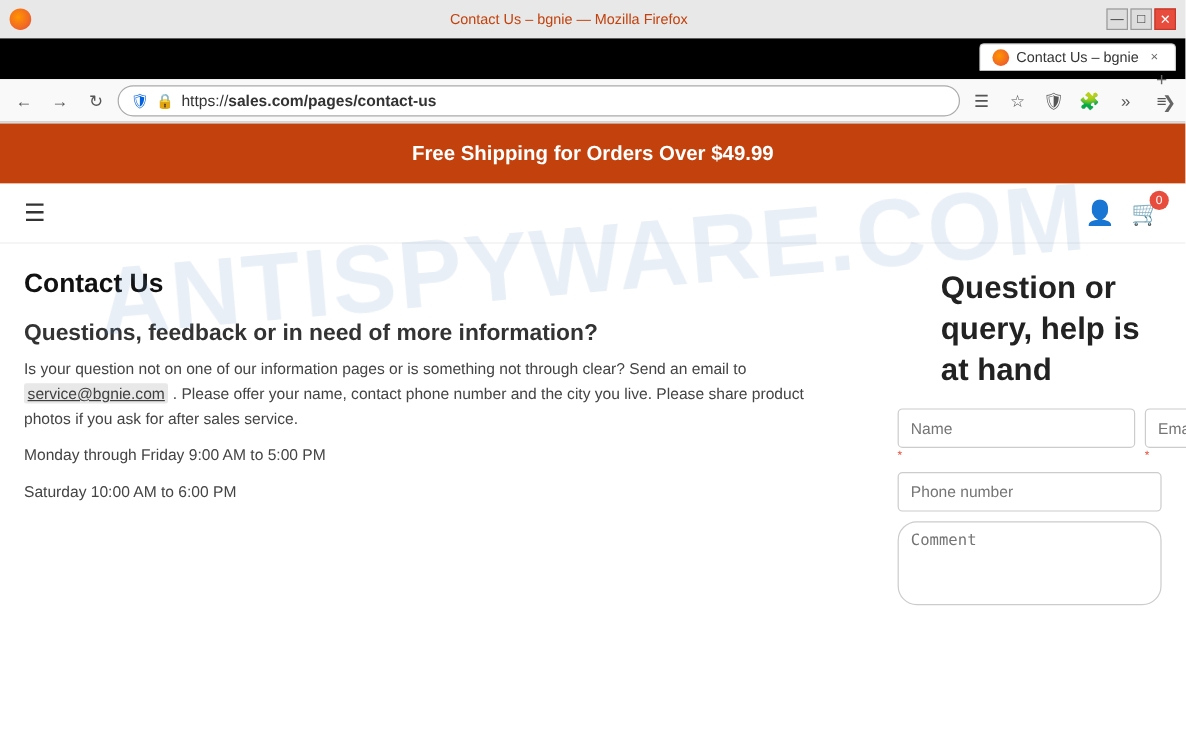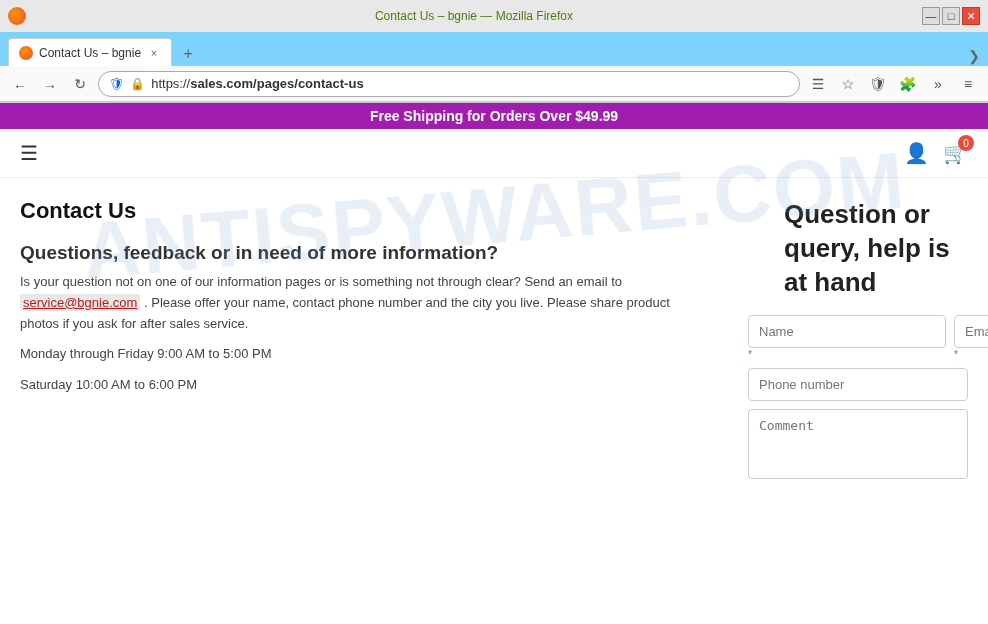--- a/index.html
+++ b/index.html
@@ -8,7 +8,7 @@
     
     .browser-chrome { background: #f0f0f0; border-bottom: 1px solid #ccc; }
     .title-bar { display: flex; align-items: center; justify-content: space-between; padding: 6px 8px; background: #e8e8e8; height: 32px; }
-    .title-bar-center { font-size: 12px; color: #4d7c0f; }
+    .title-bar-center { font-size: 12px; color: #c2410c; }
     .window-controls { display: flex; gap: 2px; align-items: center; }
     .win-btn { width: 18px; height: 18px; display: flex; align-items: center; justify-content: center; font-size: 11px; cursor: pointer; border: 1px solid #999; background: #ddd; }
     .win-btn.close { background: #e74c3c; border-color: #c0392b; color: white; }

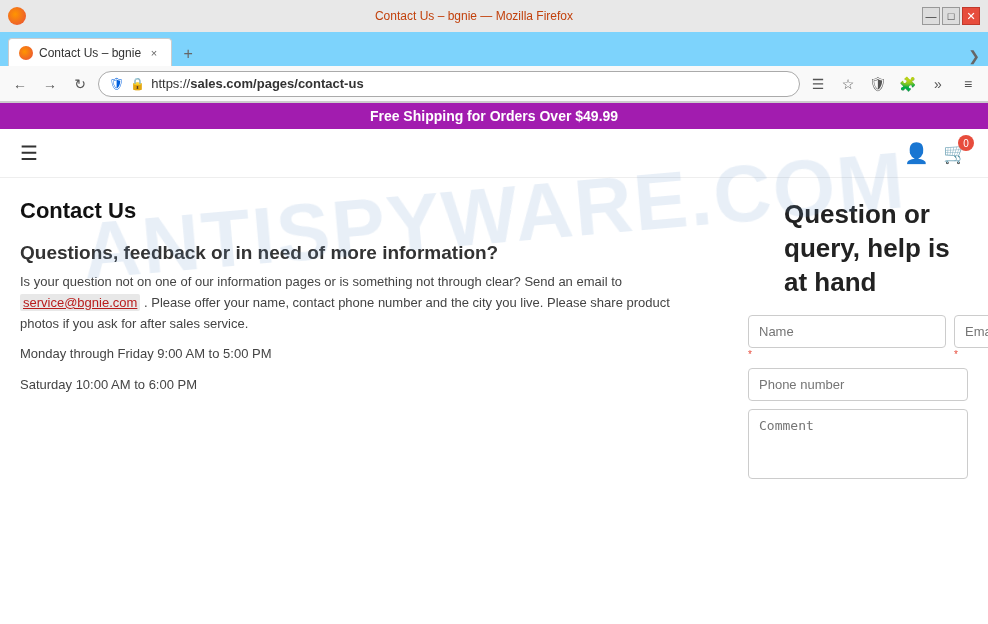--- a/index.html
+++ b/index.html
@@ -17,7 +17,7 @@
     .firefox-logo { width: 18px; height: 18px; border-radius: 50%; background: radial-gradient(circle at 40% 40%, #ff9500, #e74c3c); }
 
     
-    .tab-bar { display: flex; align-items: flex-end; padding: 4px 8px 0; background: #7dd3fc; height: 34px; }
+    .tab-bar { display: flex; align-items: flex-end; padding: 4px 8px 0; background: #000000; height: 34px; flex-direction: column; }
     .tab { display: flex; align-items: center; gap: 6px; background: #fff; border: 1px solid #ccc; border-bottom: none; border-radius: 4px 4px 0 0; padding: 4px 10px; font-size: 12px; min-width: 160px; height: 28px; }
     .tab-favicon { width: 14px; height: 14px; border-radius: 50%; background: radial-gradient(circle at 40% 40%, #ff9500, #e74c3c); }
     .tab-close { margin-left: auto; font-size: 11px; color: #666; cursor: pointer; width: 14px; text-align: center; }

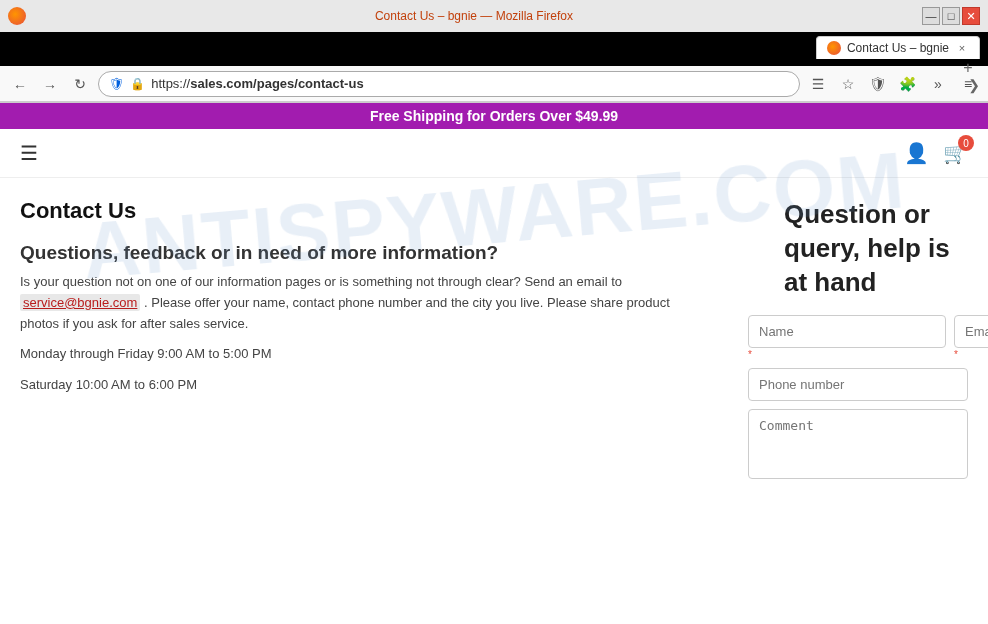--- a/index.html
+++ b/index.html
@@ -36,7 +36,7 @@
     .toolbar-btn { width: 24px; height: 24px; display: flex; align-items: center; justify-content: center; font-size: 14px; color: #555; cursor: pointer; }
 
     
-    .promo-banner { background: #a21caf; color: white; text-align: center; padding: 5px; font-size: 14px; font-weight: bold; }
+    .promo-banner { background: #c2410c; color: white; text-align: center; padding: 15px; font-size: 17px; font-weight: bold; }
 
     
     .site-header { display: flex; align-items: center; justify-content: space-between; padding: 12px 20px; border-bottom: 1px solid #eee; background: #fff; }

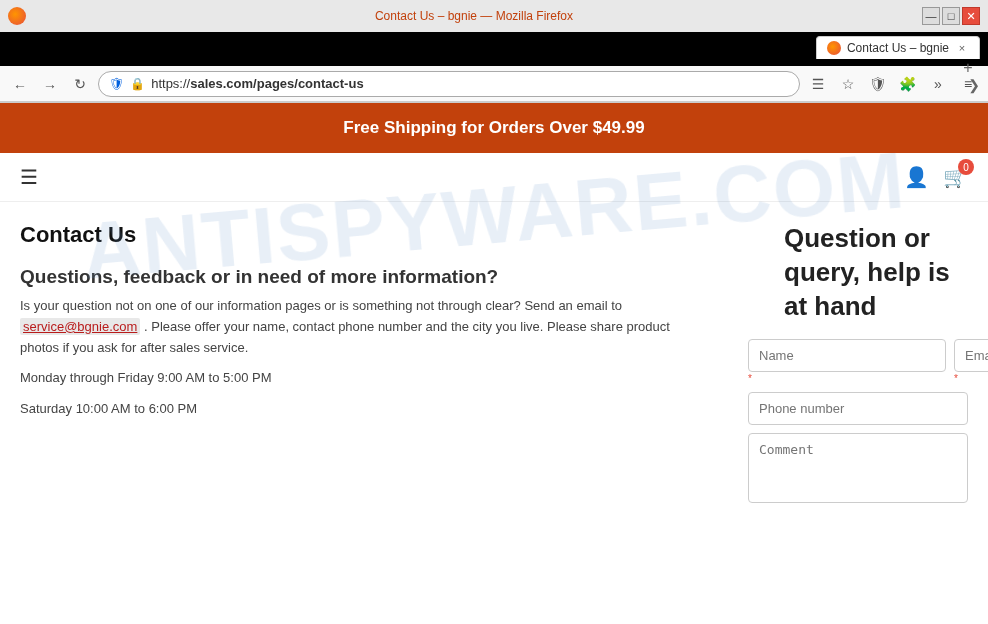--- a/index.html
+++ b/index.html
@@ -59,7 +59,7 @@
     .page-title { font-size: 22px; font-weight: bold; color: #111; margin-bottom: 18px; }
     .section-title { font-size: 19px; font-weight: bold; color: #333; margin-bottom: 8px; }
     .body-text { font-size: 13px; color: #444; line-height: 1.6; margin-bottom: 10px; }
-    .email-link { color: #b91c1c; text-decoration: underline; background: #e8e8e8; padding: 1px 3px; border-radius: 2px; }
+    .email-link { color: #404040; text-decoration: underline; background: #e8e8e8; padding: 1px 3px; border-radius: 2px; }
 
     
     .watermark { position: absolute; top: 170px; left: 0; width: 988px; font-size: 80px; font-weight: bold; color: rgba(100, 150, 200, 0.15); text-align: center; pointer-events: none; z-index: 10; transform: rotate(-5deg); letter-spacing: 2px; white-space: nowrap; }

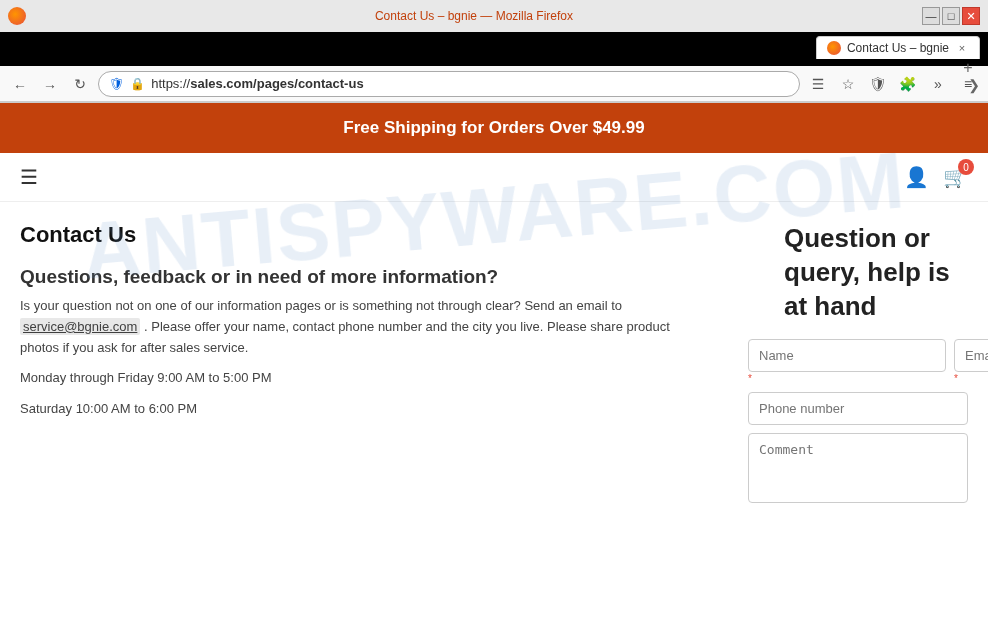--- a/index.html
+++ b/index.html
@@ -72,7 +72,7 @@
     .form-input.full { width: 100%; margin-bottom: 8px; display: block; }
     .required-star { color: #e74c3c; font-size: 10px; display: block; margin-top: 1px; }
     .input-wrap { display: flex; flex-direction: column; flex: 1; }
-    .textarea-input { border: 1px solid #ccc; border-radius: 4px; padding: 8px 10px; font-size: 13px; color: #555; width: 100%; height: 70px; resize: none; }
+    .textarea-input { border: 1px solid #ccc; border-radius: 16px; padding: 8px 10px; font-size: 13px; color: #555; width: 100%; height: 70px; resize: none; }
   </style>
 </head>
 <body>

